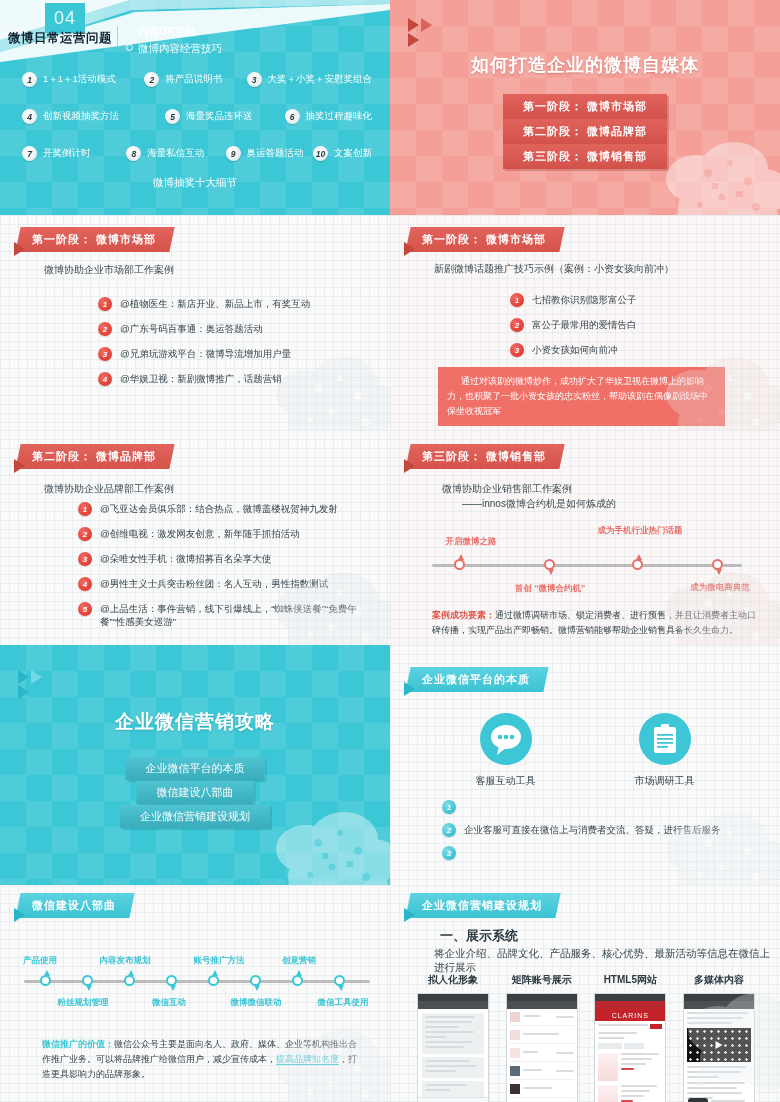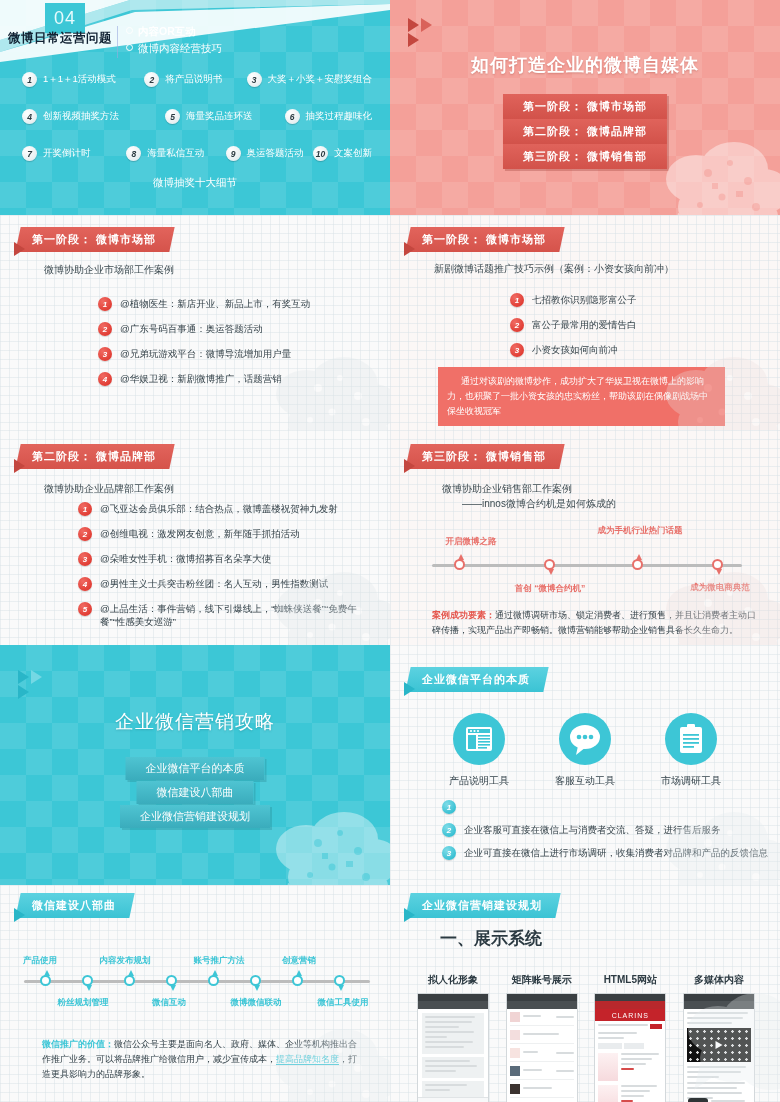--- a/index.html
+++ b/index.html
@@ -133,7 +133,7 @@
   .keyline .kt { color:#2FB6C9; }
 
   
-  .s7-title { position:absolute; left:0; right:0; top:64px; text-align:center; color:#fff; font-size:19px; font-weight:normal; letter-spacing:1px; text-shadow:0 1px 2px rgba(30,110,120,.35); }
+  .s7-title { position:absolute; left:0; right:0; top:64px; text-align:center; color:#fff; font-size:19px; font-weight:bold; letter-spacing:1px; text-shadow:0 1px 2px rgba(30,110,120,.35); }
   .tealbtn {
     position:absolute; left:50%; transform:translateX(-50%);
     background:linear-gradient(#4FC4D2,#3AACBC);

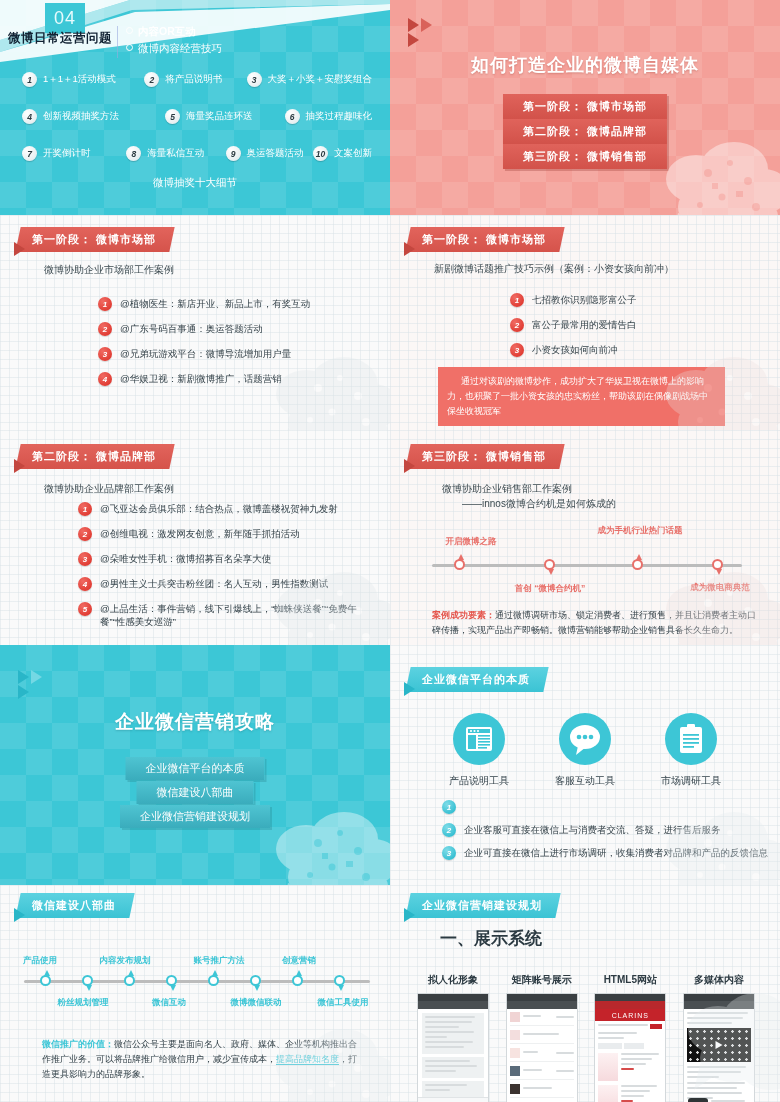--- a/index.html
+++ b/index.html
@@ -499,26 +499,6 @@
       </div>
 
     <div class="icorow" style="top:68px; padding:0 36px;">
-      <div class="ico">
-        <div class="disc">
-          <svg viewBox="0 0 52 52" width="52" height="52">
-              <g fill="#fff">
-            <rect x="13" y="14" width="26" height="24" rx="2"></rect>
-                <rect x="15" y="16" width="22" height="4" fill="#3DC6D6"></rect>
-            <circle cx="18" cy="18" r="1.1" fill="#fff"></circle>
-                <circle cx="21.5" cy="18" r="1.1" fill="#fff"></circle>
-                <circle cx="25" cy="18" r="1.1" fill="#fff"></circle>
-            <rect x="15" y="22" width="8" height="14" fill="#3DC6D6"></rect>
-            <rect x="25" y="22" width="12" height="1.6" fill="#3DC6D6"></rect>
-                <rect x="25" y="25" width="12" height="1.6" fill="#3DC6D6"></rect>
-            <rect x="25" y="28" width="12" height="1.6" fill="#3DC6D6"></rect>
-                <rect x="25" y="31" width="12" height="1.6" fill="#3DC6D6"></rect>
-            <rect x="25" y="34" width="9" height="1.6" fill="#3DC6D6"></rect>
-          </g>
-            </svg>
-        </div>
-        <div class="cap">产品说明工具</div>
-      </div>
       <div class="ico">
         <div class="disc">
           <svg viewBox="0 0 52 52" width="52" height="52">

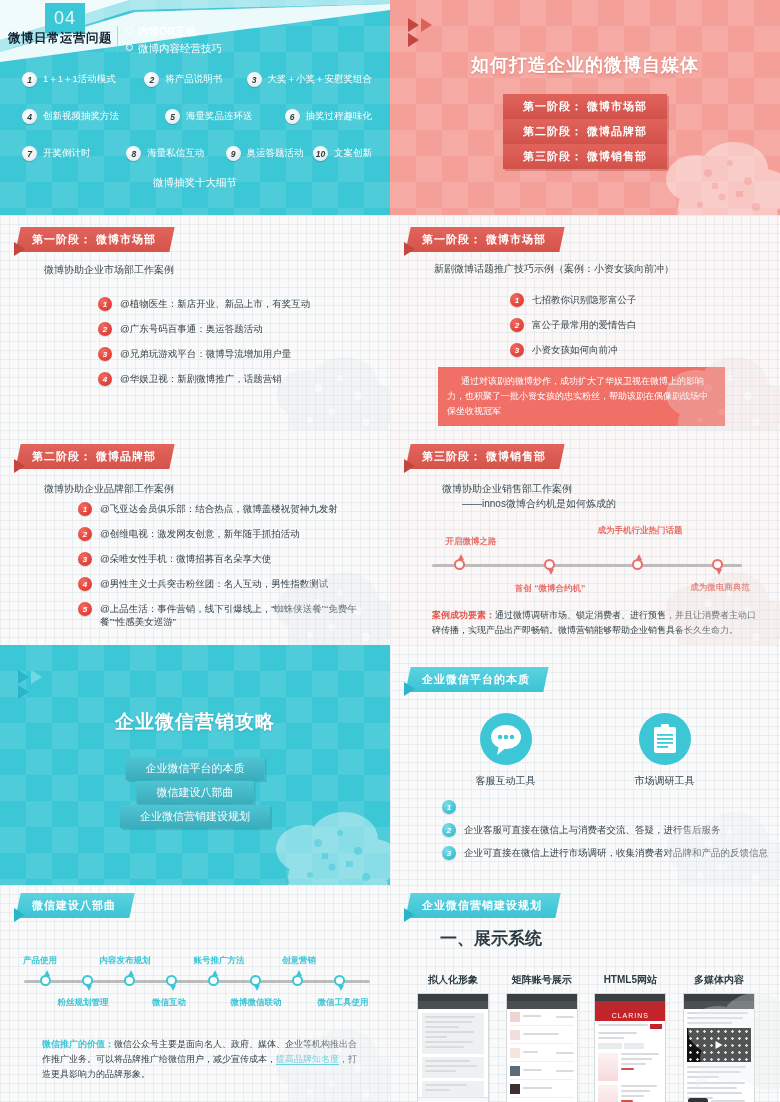--- a/index.html
+++ b/index.html
@@ -540,7 +540,6 @@
         </div>
       <div class="row">
           <span class="listnum ln-teal">3</span>
-          <span>企业可直接在微信上进行市场调研，收集消费者对品牌和产品的反馈信息</span>
         </div>
     </div>
     <svg class="cloud dark" viewBox="0 0 150 120">

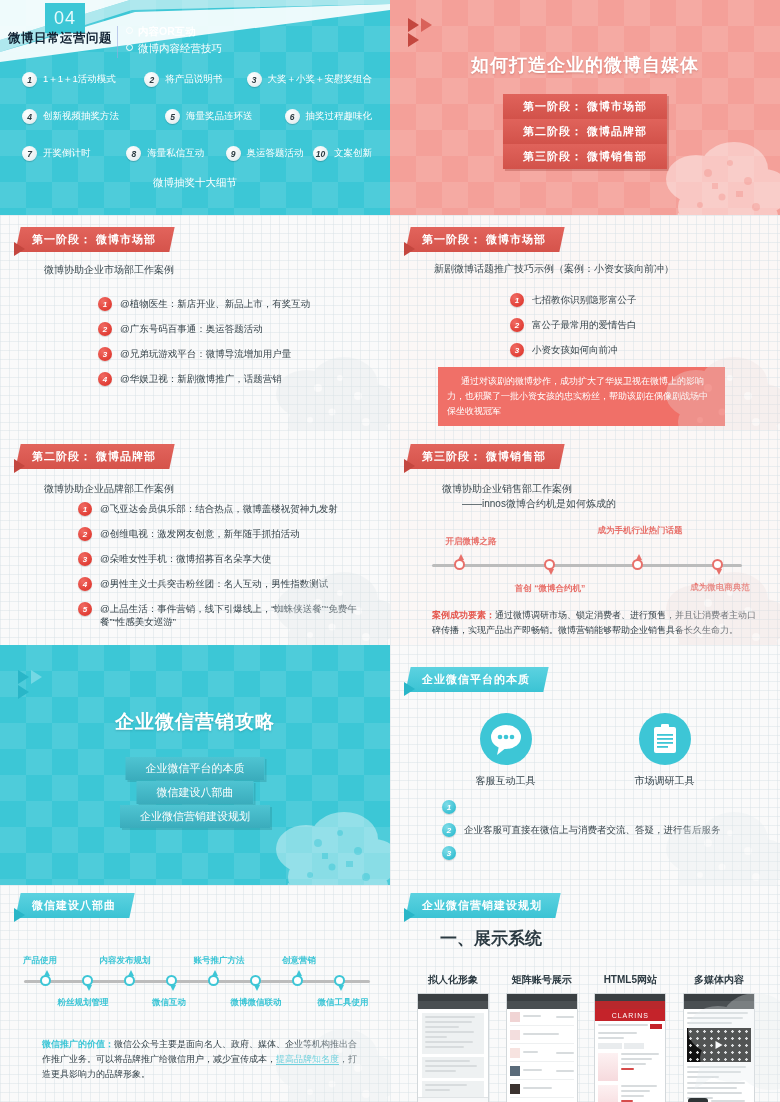--- a/index.html
+++ b/index.html
@@ -626,7 +626,7 @@
         <i class="tri-tealD"></i>
       </div>
 
-    <div class="s10-h" style="left:50px; top:42px; font-size:17px;">一、展示系统</div>
+    <div class="s10-h" style="left:50px; top:42px; font-size:13px;">一、展示系统</div>
 
     <div class="phones" style="left:24px; top:88px; width:344px;">
 

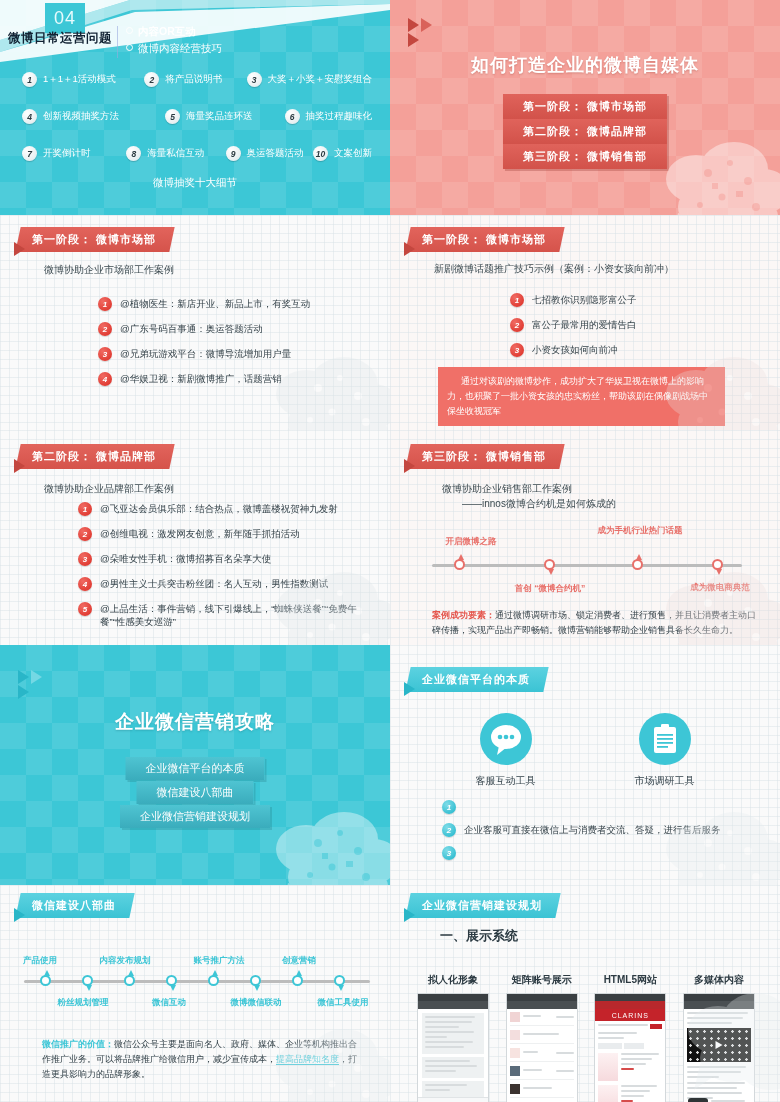--- a/index.html
+++ b/index.html
@@ -627,6 +627,7 @@
       </div>
 
     <div class="s10-h" style="left:50px; top:42px; font-size:13px;">一、展示系统</div>
+    <div class="s10-h" style="left:44px; top:62px; font-size:10.5px; font-weight:normal; color:#35434a;">将企业介绍、品牌文化、产品服务、核心优势、最新活动等信息在微信上进行展示</div>
 
     <div class="phones" style="left:24px; top:88px; width:344px;">
 

